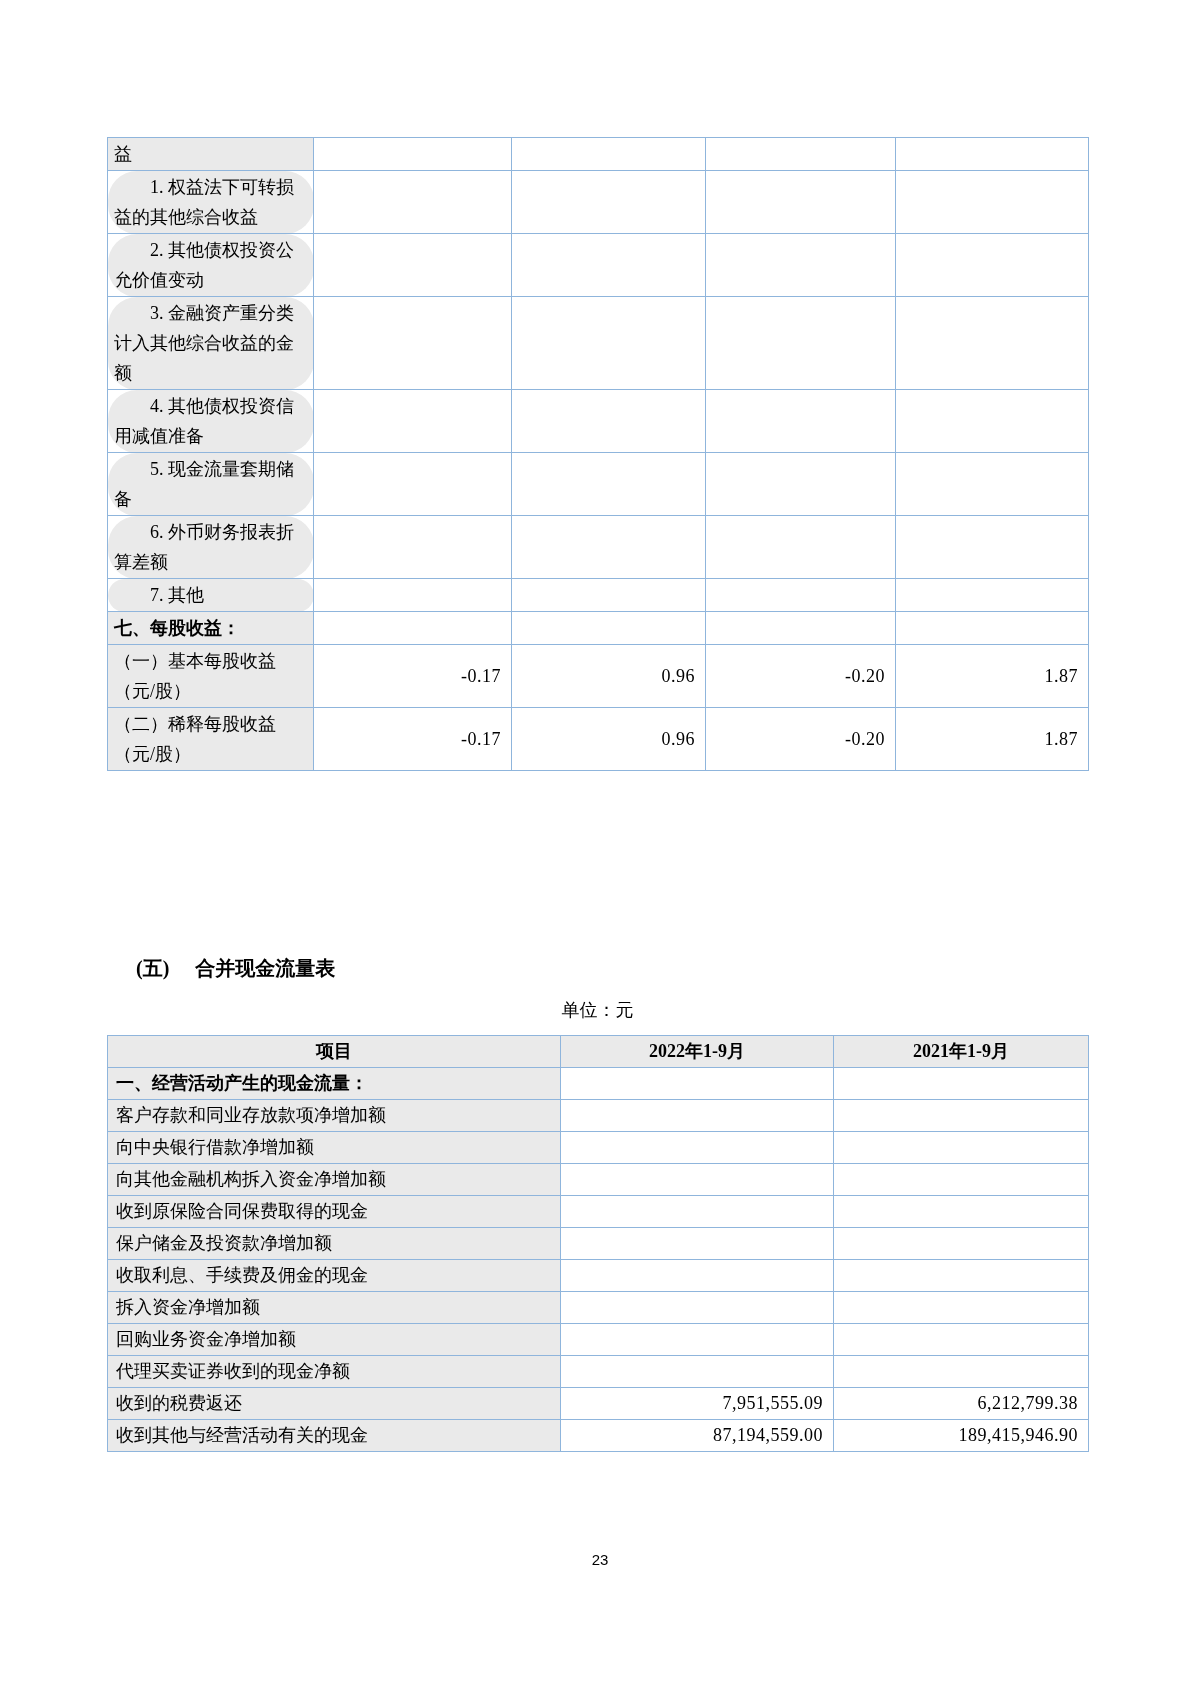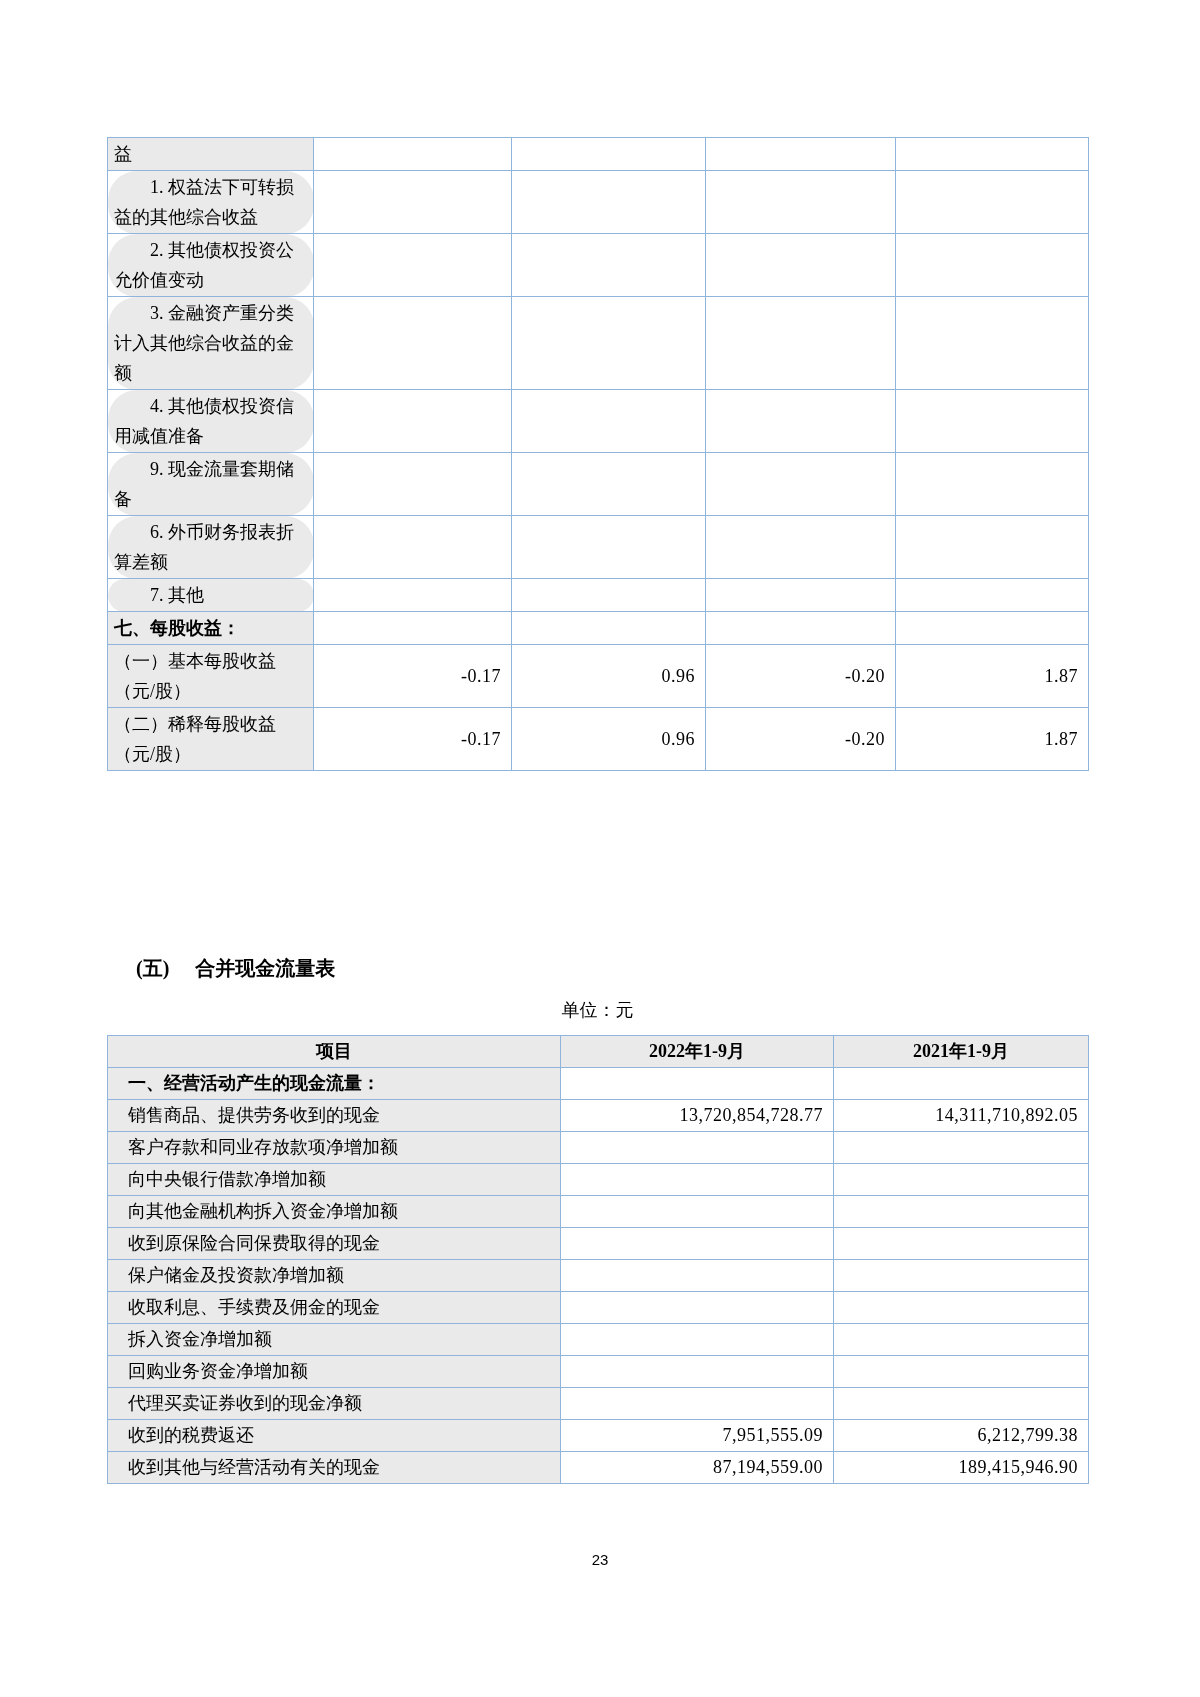--- a/index.html
+++ b/index.html
@@ -100,7 +100,7 @@
           <td class="val"></td>
         </tr>
         <tr>
-          <td class="label indent">9. 现金流量套期储备</td>
+          <td class="label indent">5. 现金流量套期储备</td>
           <td class="val"></td>
           <td class="val"></td>
           <td class="val"></td>

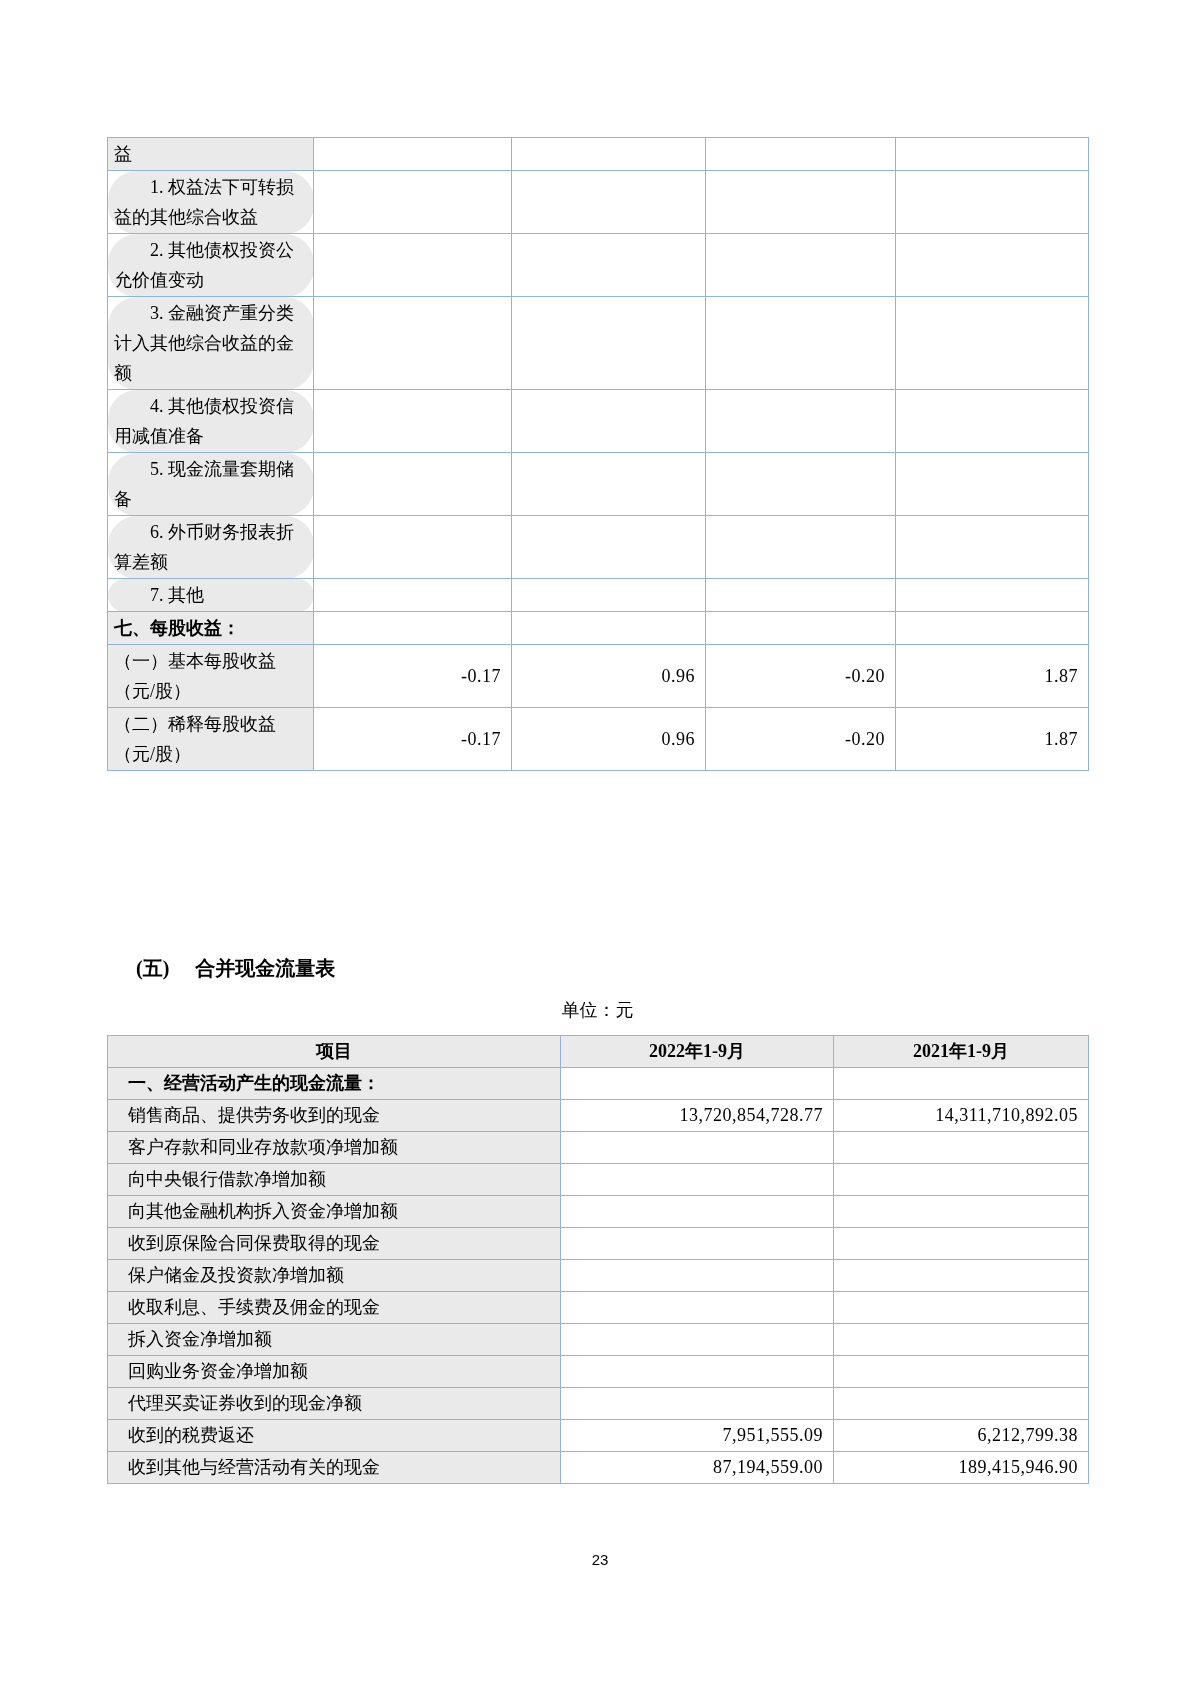--- a/index.html
+++ b/index.html
@@ -39,7 +39,7 @@
     background:#eaeaea; font-weight:bold; text-align:center;
     height:31px; line-height:31px; padding:0 6px;
   }
-  .t2 .label { background:#eaeaea; text-align:left; height:31px; line-height:31px; padding:0 20px; white-space:nowrap; }
+  .t2 .label { background:#eaeaea; text-align:left; height:31px; line-height:31px; padding:0 8px; white-space:nowrap; }
   .t2 .val   { background:#ffffff; text-align:right; height:31px; line-height:31px; padding:0 10px 0 2px; letter-spacing:0.5px; }
 
   

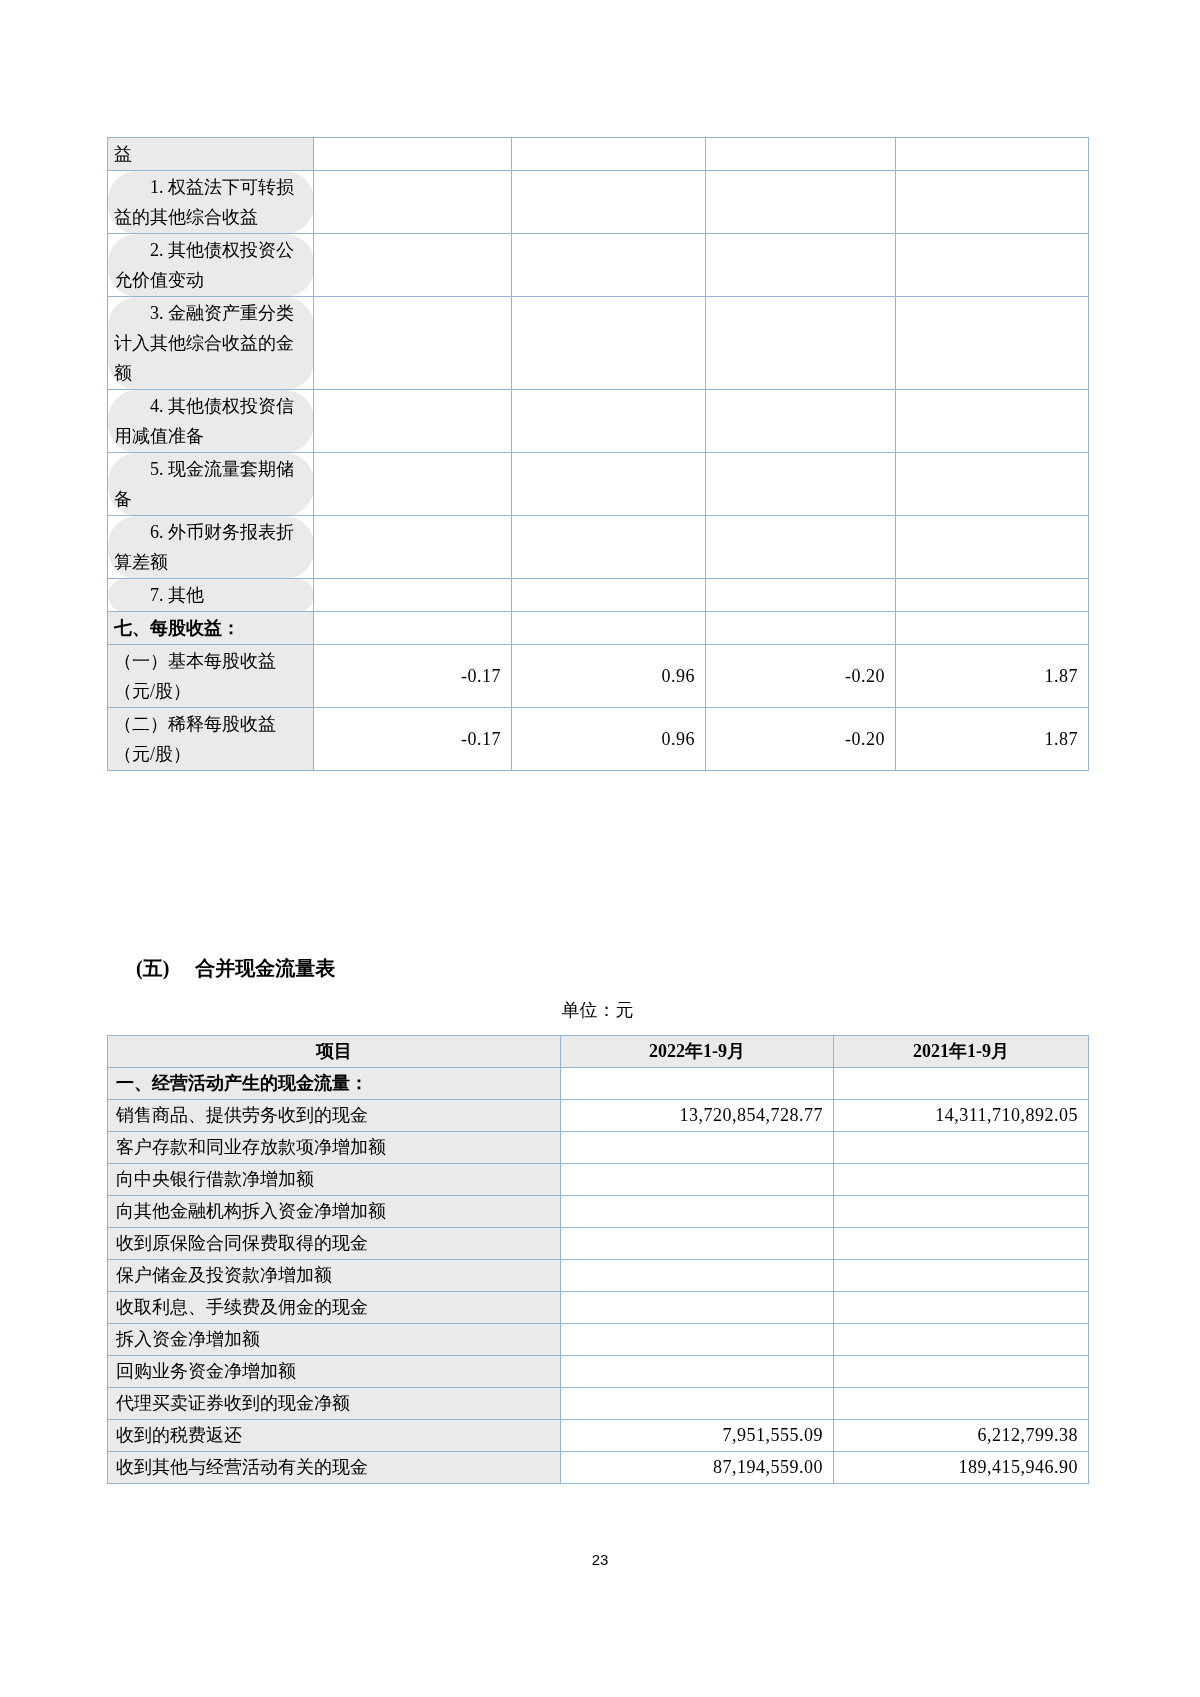--- a/index.html
+++ b/index.html
@@ -170,11 +170,6 @@
           <td class="val"></td>
         </tr>
         <tr>
-          <td class="label">销售商品、提供劳务收到的现金</td>
-          <td class="val">13,720,854,728.77</td>
-          <td class="val">14,311,710,892.05</td>
-        </tr>
-        <tr>
           <td class="label">客户存款和同业存放款项净增加额</td>
           <td class="val"></td>
           <td class="val"></td>

